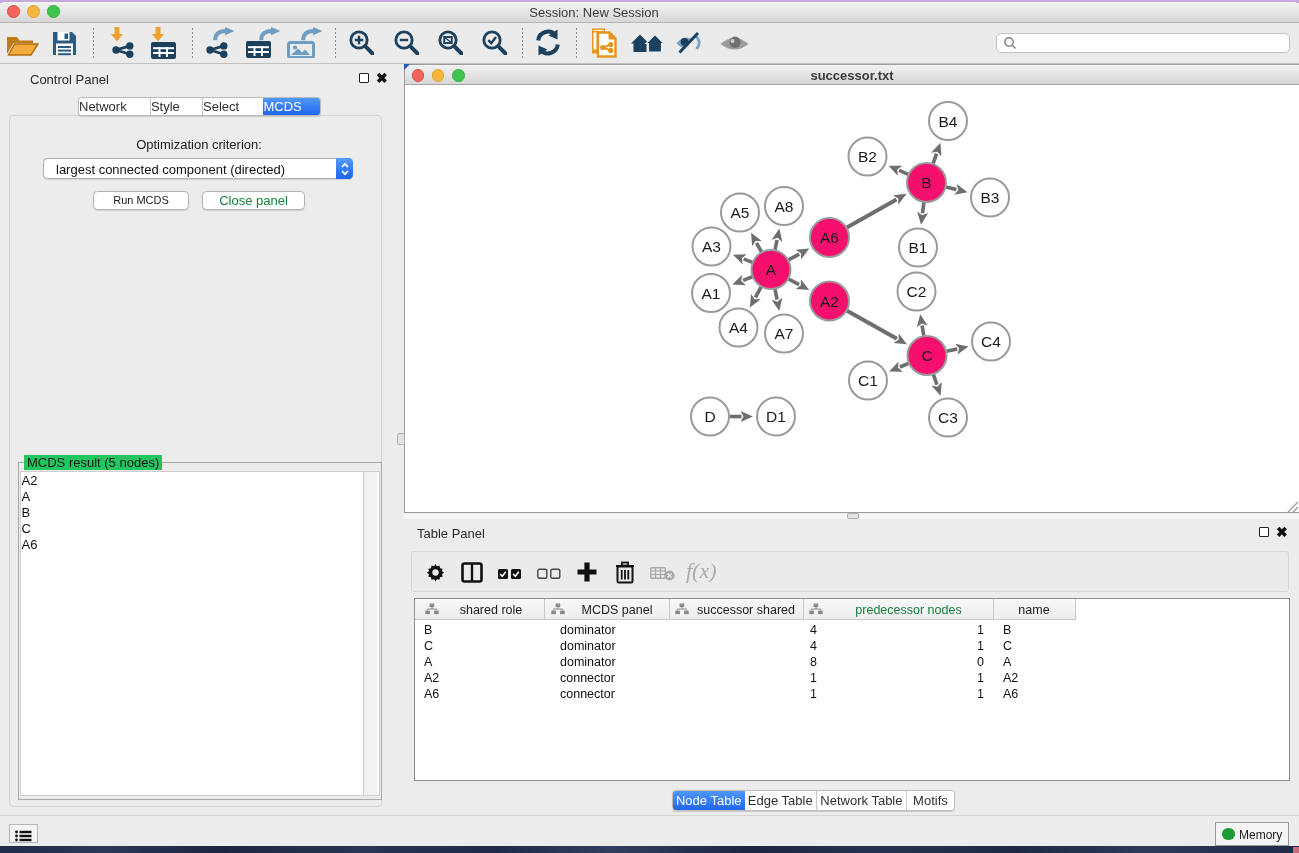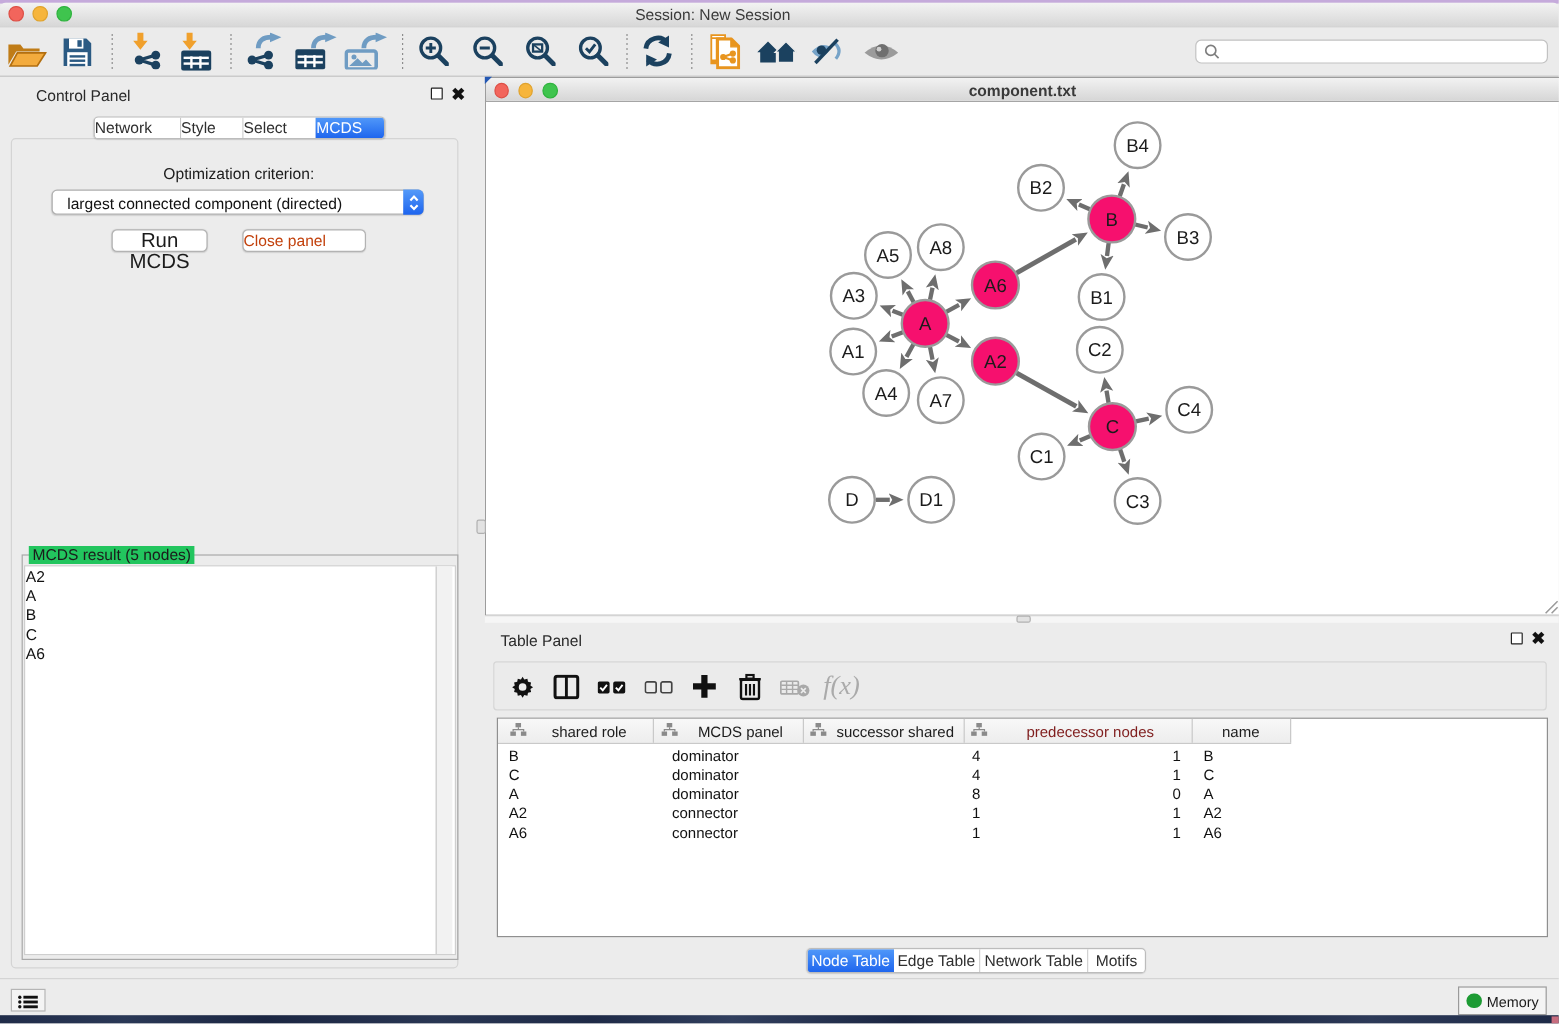--- a/index.html
+++ b/index.html
@@ -201,7 +201,7 @@
 <div class="abs tl" style="left:411.5px;top:69px;background:#f2655c;border:0.5px solid #dd4f46"></div>
 <div class="abs tl" style="left:431.5px;top:69px;background:#f6b53c;border:0.5px solid #e0a32e"></div>
 <div class="abs tl" style="left:452px;top:69px;background:#3fc44e;border:0.5px solid #2fb33e"></div>
-<div class="abs" style="left:404px;top:67.5px;width:896px;text-align:center;font-size:13px;font-weight:bold;color:#3a3a3a">component.txt</div>
+<div class="abs" style="left:404px;top:67.5px;width:896px;text-align:center;font-size:13px;font-weight:bold;color:#3a3a3a">successor.txt</div>
 
 <svg class="abs" style="left:405px;top:89px" width="893" height="423" viewBox="0 0 893 423">
 <defs>

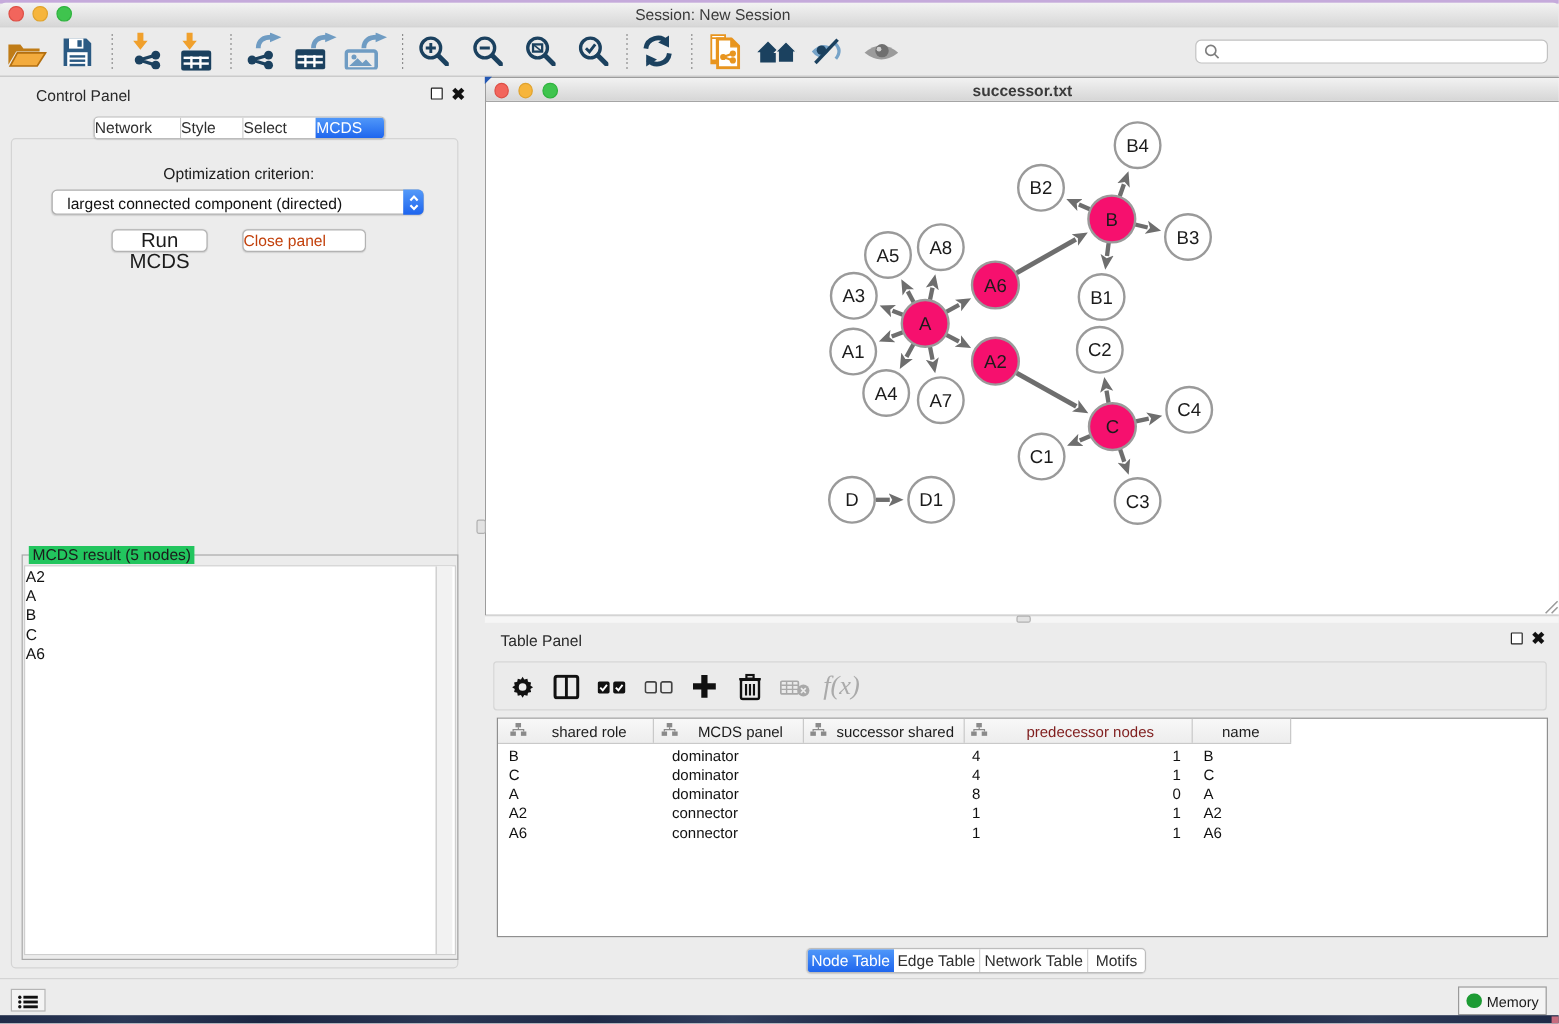--- a/index.html
+++ b/index.html
@@ -182,7 +182,7 @@
       <path d="M3 10 L6 13.2 L9 10" stroke="#fff" stroke-width="1.8" fill="none"></path>
     </svg></div>
 
-<div class="abs" style="left:93px;top:191px;width:80px;height:18.5px;background:#fff;border:1px solid #b3b3b3;border-radius:4.5px;box-shadow:0 0.5px 1px rgba(0,0,0,0.12);font-size:17px;text-align:center;line-height:17px;color:#1b1b1b">Run MCDS</div>
+<div class="abs" style="left:93px;top:191px;width:96px;height:18.5px;background:#fff;border:1px solid #b3b3b3;border-radius:4.5px;box-shadow:0 0.5px 1px rgba(0,0,0,0.12);font-size:11px;text-align:center;line-height:17px;color:#1b1b1b">Run MCDS</div>
 <div class="abs" style="left:202px;top:191px;width:103px;height:18.5px;background:#fff;border:1px solid #b3b3b3;border-radius:4.5px;box-shadow:0 0.5px 1px rgba(0,0,0,0.12);font-size:13px;text-align:left;line-height:17px;color:#c2410c">Close panel</div>
 
 <div class="abs" style="left:17.5px;top:461.5px;width:364px;height:338.5px;border:1px solid #a9a9a9"></div>

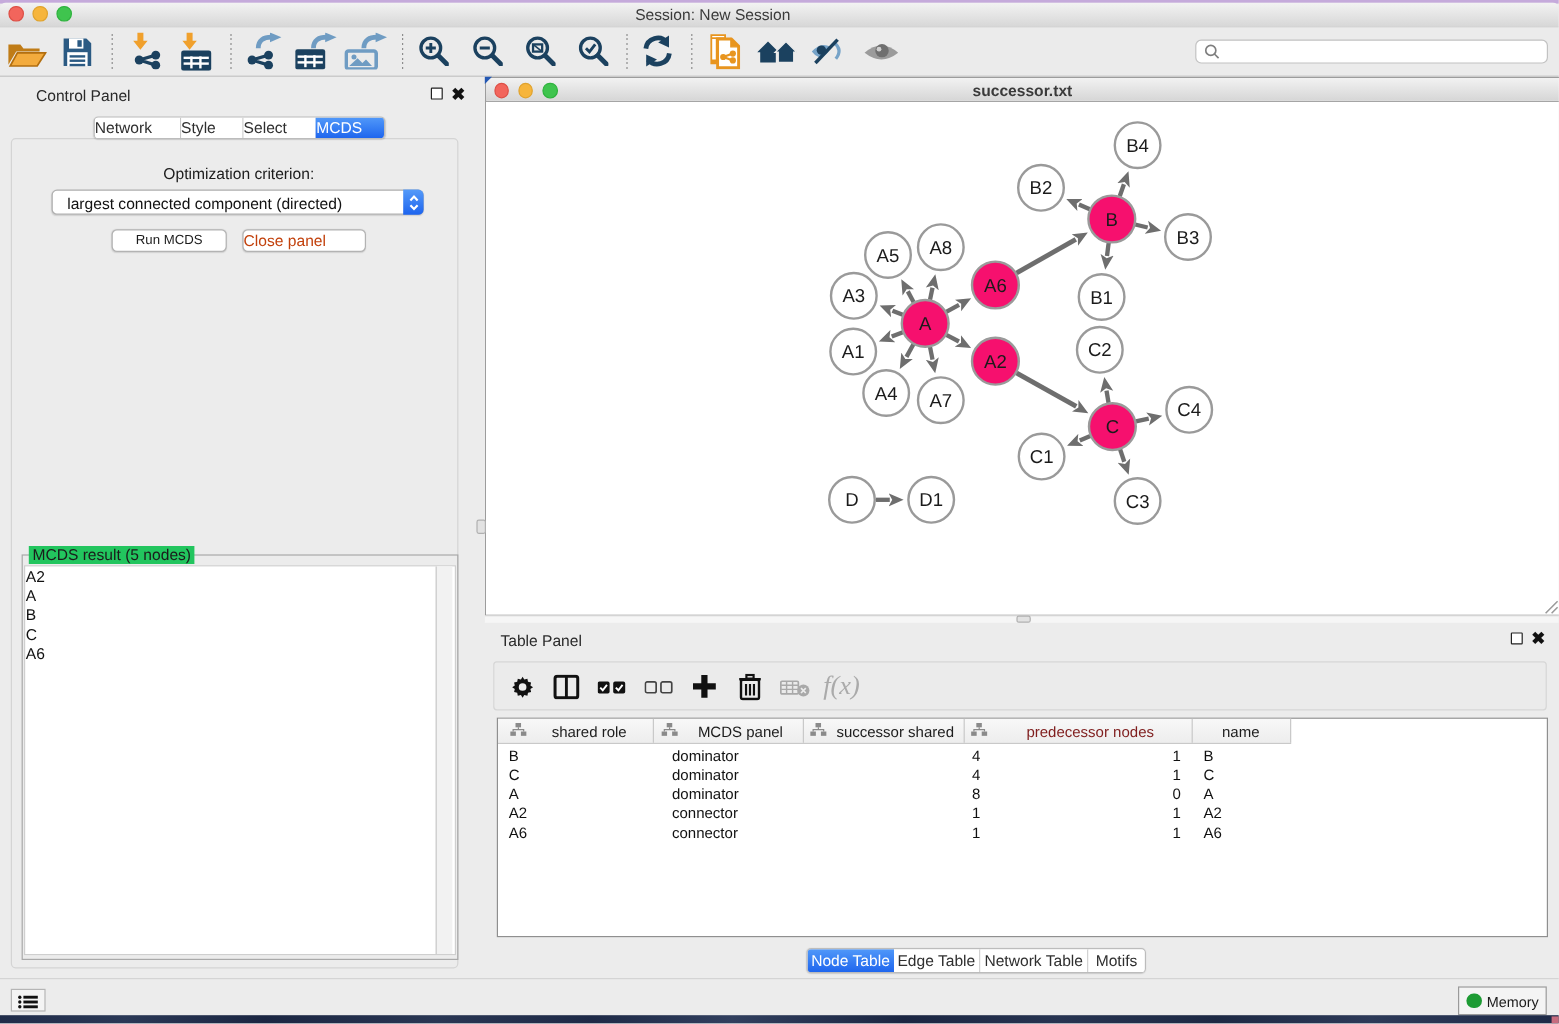--- a/index.html
+++ b/index.html
@@ -183,7 +183,7 @@
     </svg></div>
 
 <div class="abs" style="left:93px;top:191px;width:96px;height:18.5px;background:#fff;border:1px solid #b3b3b3;border-radius:4.5px;box-shadow:0 0.5px 1px rgba(0,0,0,0.12);font-size:11px;text-align:center;line-height:17px;color:#1b1b1b">Run MCDS</div>
-<div class="abs" style="left:202px;top:191px;width:103px;height:18.5px;background:#fff;border:1px solid #b3b3b3;border-radius:4.5px;box-shadow:0 0.5px 1px rgba(0,0,0,0.12);font-size:13px;text-align:left;line-height:17px;color:#c2410c">Close panel</div>
+<div class="abs" style="left:202px;top:191px;width:103px;height:18.5px;background:#fff;border:1px solid #b3b3b3;border-radius:4.5px;box-shadow:0 0.5px 1px rgba(0,0,0,0.12);font-size:13px;text-align:center;line-height:17px;color:#15803d">Close panel</div>
 
 <div class="abs" style="left:17.5px;top:461.5px;width:364px;height:338.5px;border:1px solid #a9a9a9"></div>
 <div class="abs" style="left:24px;top:454.5px;font-size:13px;color:#1b1b1b;background:#22c55e;padding:0 3px">MCDS result (5 nodes)</div>

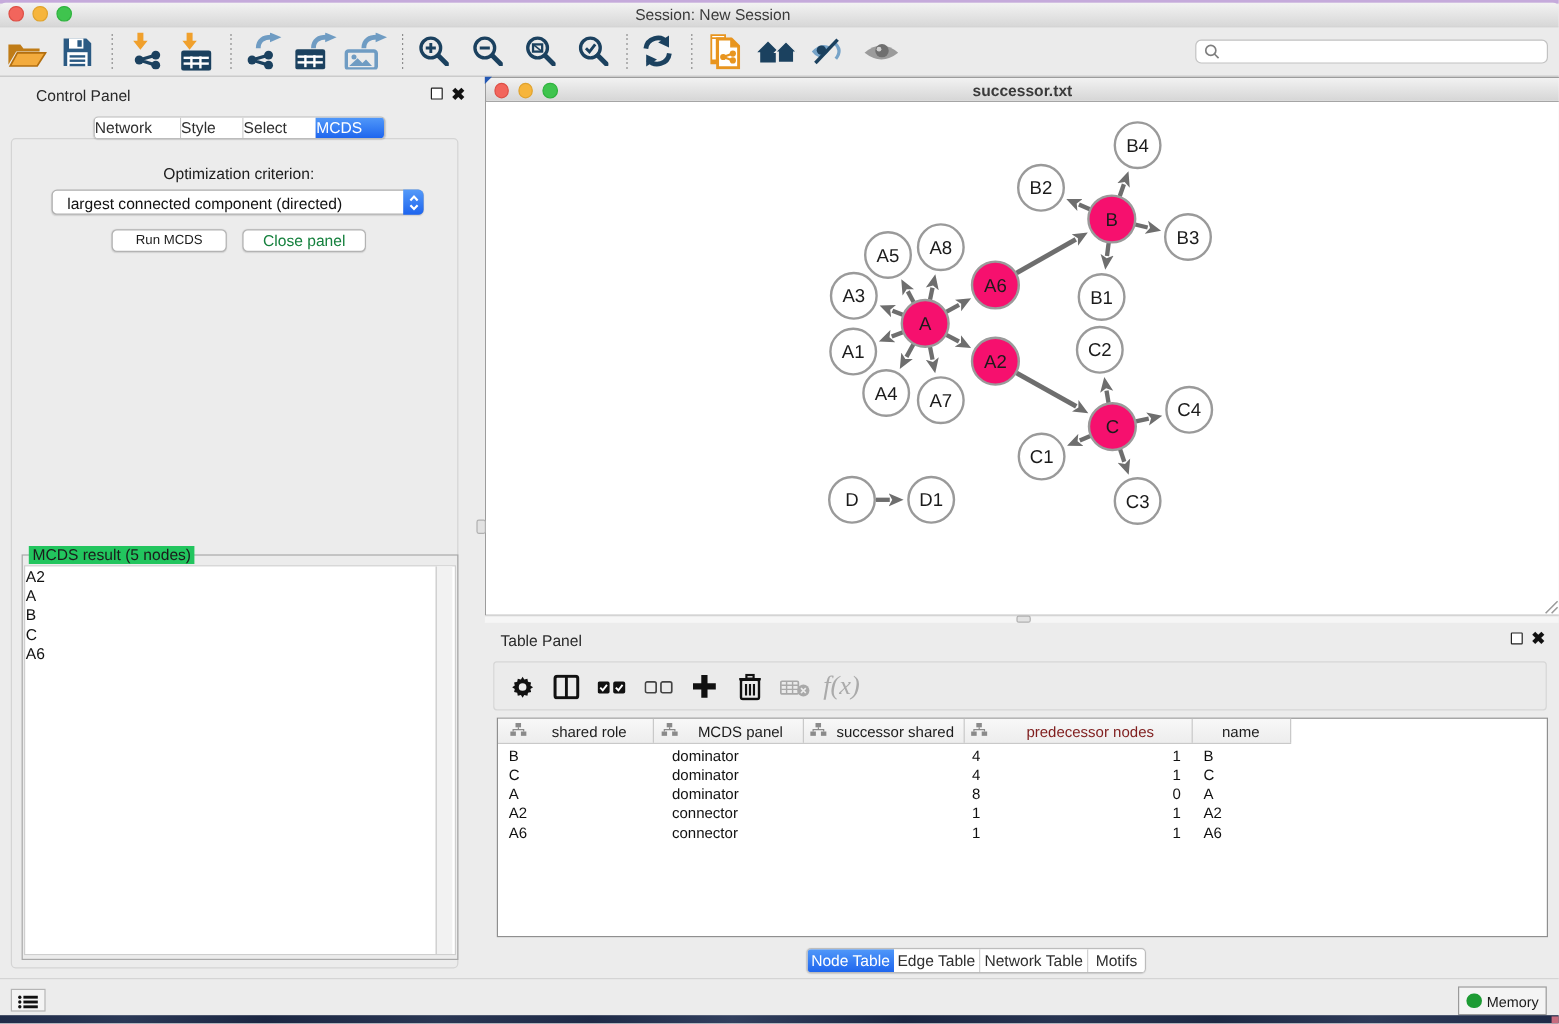--- a/index.html
+++ b/index.html
@@ -367,7 +367,7 @@
 <div class="abs" style="left:438px;top:602.5px;width:106px;text-align:center;font-size:12.5px;color:#1c1c1c">shared role</div>
 <div class="abs" style="left:565px;top:602.5px;width:104px;text-align:center;font-size:12.5px;color:#1c1c1c">MCDS panel</div>
 <div class="abs" style="left:689px;top:602.5px;width:114px;text-align:center;font-size:12.5px;color:#1c1c1c">successor shared</div>
-<div class="abs" style="left:824px;top:602.5px;width:169px;text-align:center;font-size:12.5px;color:#7f1d1d">predecessor nodes</div>
+<div class="abs" style="left:824px;top:602.5px;width:169px;text-align:center;font-size:12.5px;color:#15803d">predecessor nodes</div>
 <div class="abs" style="left:993px;top:602.5px;width:82px;text-align:center;font-size:12.5px;color:#1c1c1c">name</div>
 
 <div class="abs" style="left:0;top:621.5px;width:1299px;font-size:12.5px;color:#111;line-height:16px">

